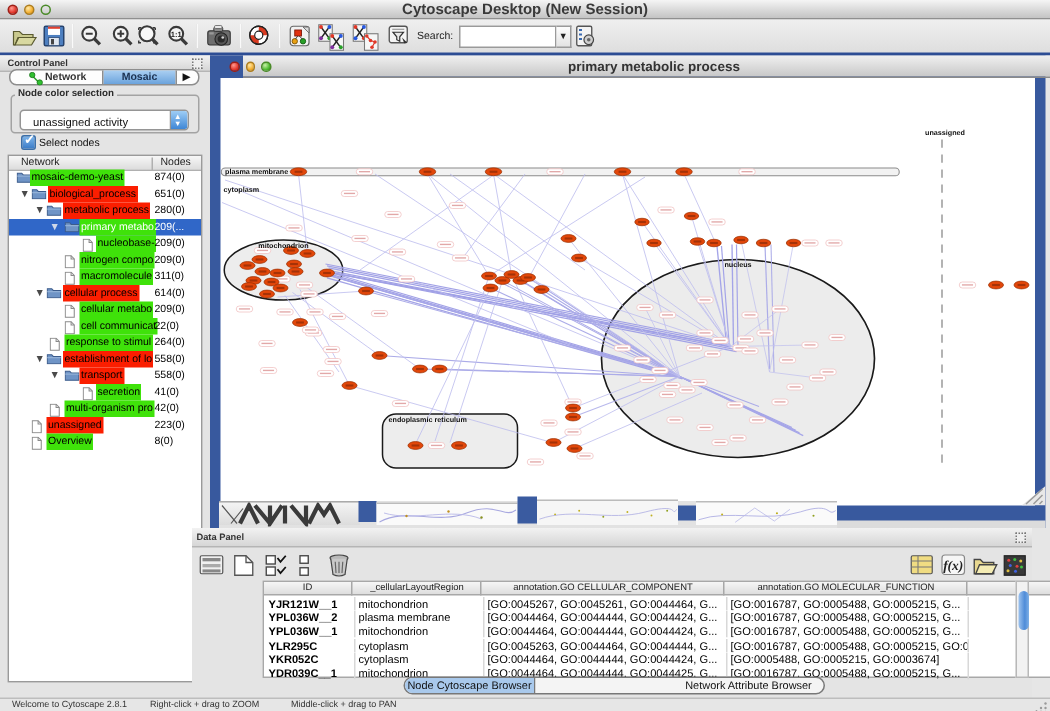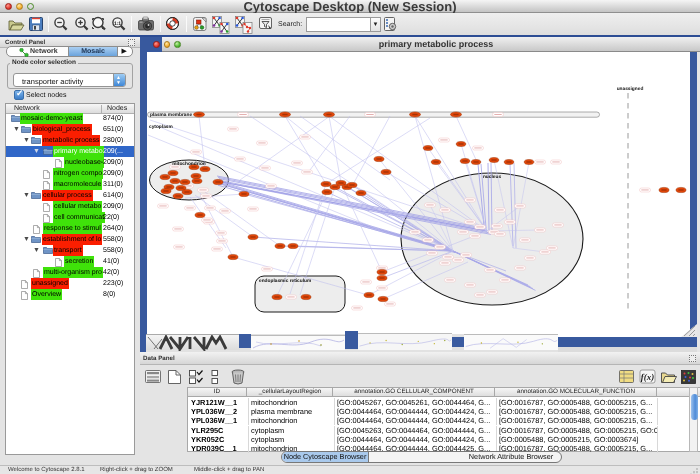--- a/index.html
+++ b/index.html
@@ -10,7 +10,7 @@
 #titlebar { left:0; top:0; width:700px; height:13px;
   background:linear-gradient(#f5f5f5,#d2d2d2 70%,#c4c4c4);
   border-bottom:1px solid #8f8f8f; }
-#titlebar .t { width:100%; text-align:center; font-size:13px; font-weight:bold; color:#3a3a3a; line-height:13px; }
+#titlebar .t { width:100%; text-align:center; font-size:10px; font-weight:bold; color:#3a3a3a; line-height:13px; }
 .light { position:absolute; border-radius:50%; }
 
 #toolbar { left:0; top:13px; width:700px; height:22px;

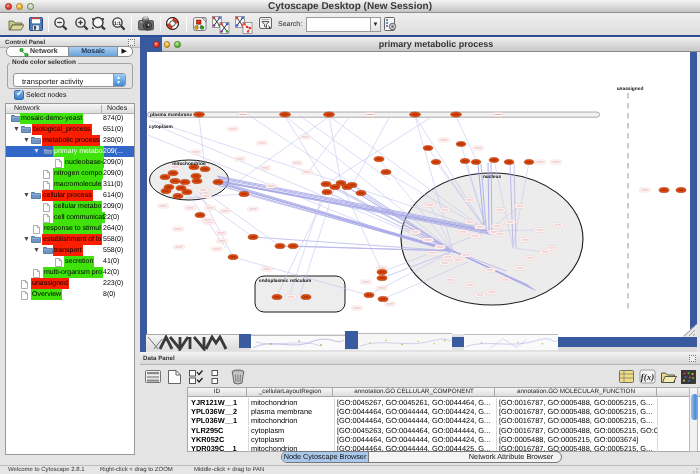--- a/index.html
+++ b/index.html
@@ -207,7 +207,7 @@
   <div class="abs" id="grpbox"></div>
   <div class="abs" id="grplbl">Node color selection</div>
   <div class="abs" id="combo">
-      <span class="txt">transporter activity</span>
+      <span class="txt">unassigned activity</span>
     <span class="cap">
         <i style="top:1.5px;">▲</i>
         <i style="top:6.5px;">▼</i>

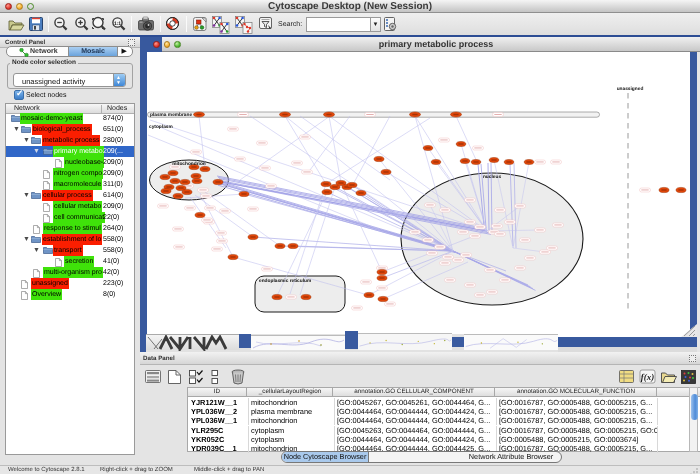--- a/index.html
+++ b/index.html
@@ -763,7 +763,7 @@
   </svg>
 </div>
 
-<div class="abs" style="left:140px;top:352px;width:560px;height:113px;background:#e4e4e4;">
+<div class="abs" style="left:128px;top:352px;width:560px;height:113px;background:#e4e4e4;">
   <div class="abs" style="left:0;top:0;width:560px;height:13px;background:linear-gradient(#f2f2f2,#d6d6d6);border-bottom:1px solid #b5b5b5;">
     <span style="position:absolute;left:3px;top:3px;font-size:6.2px;font-weight:bold;color:#333;">Data Panel</span>
     <div class="float-ic" style="right:4px;top:3px;"></div>

